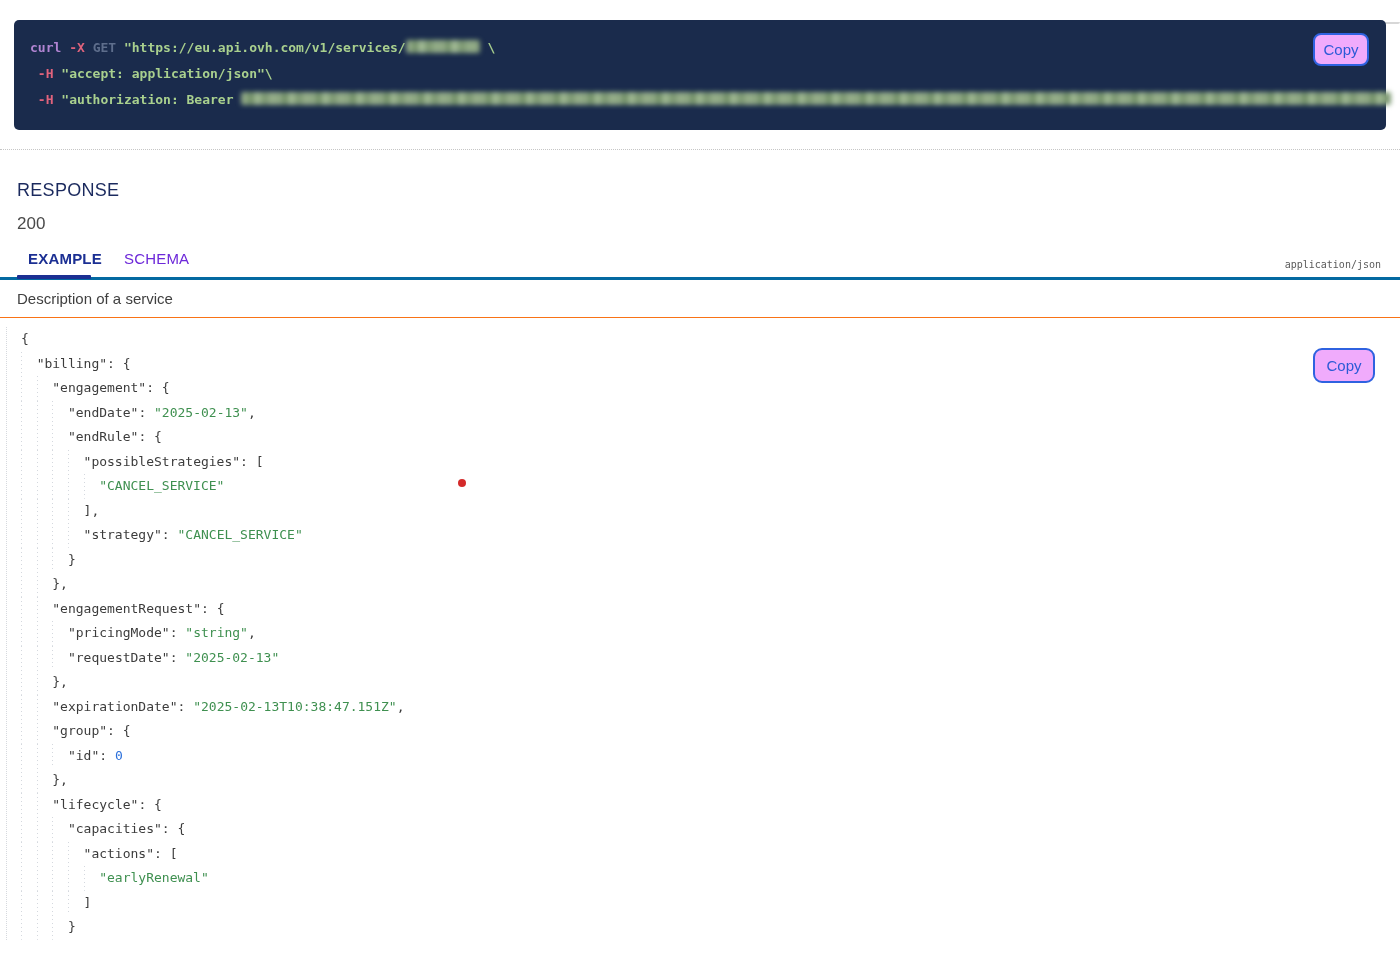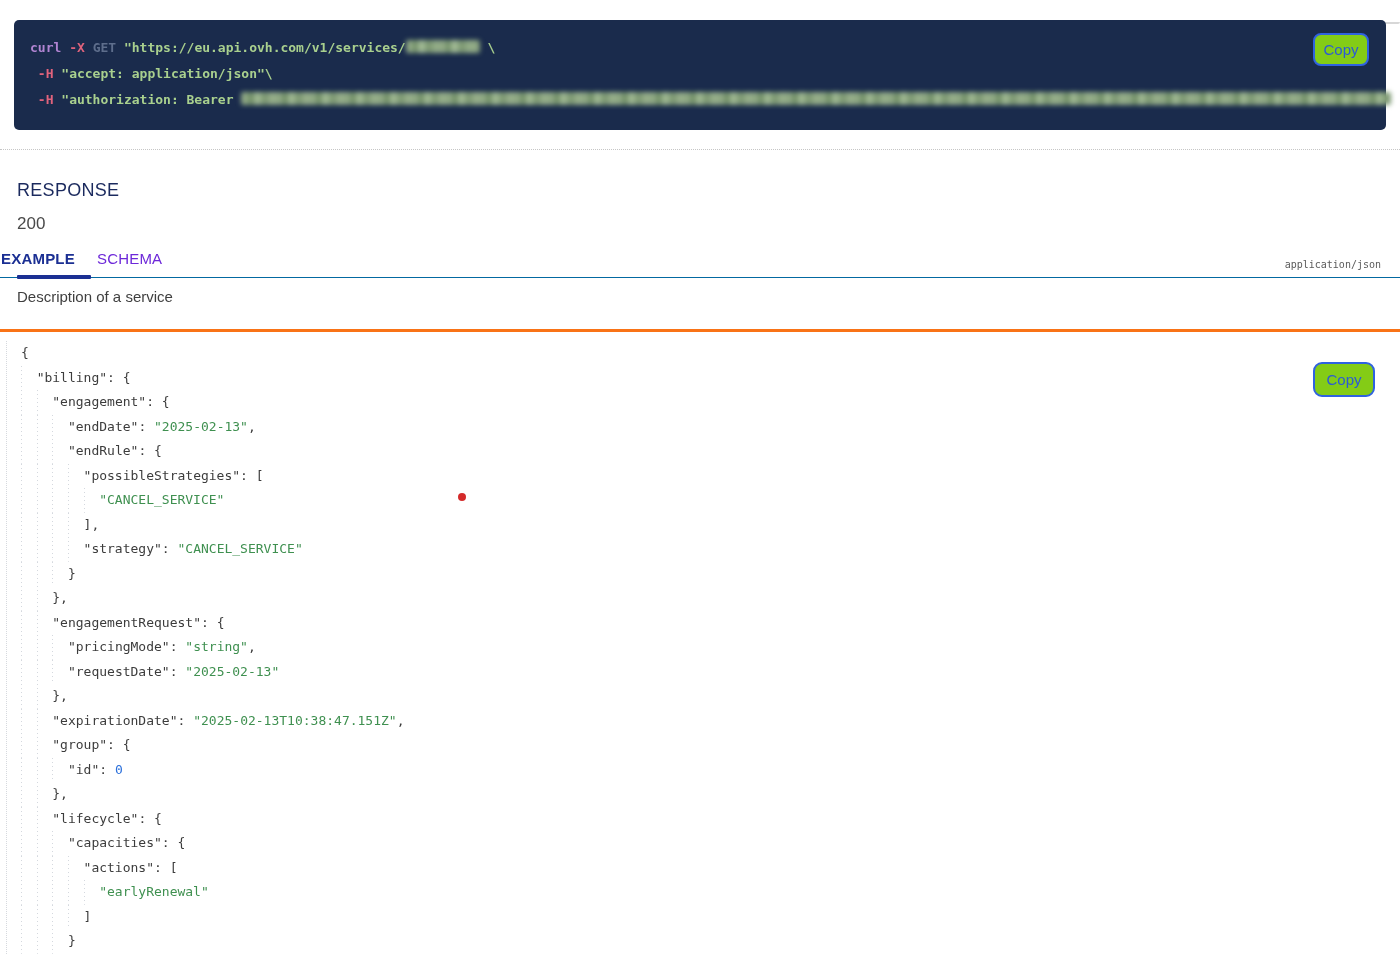--- a/index.html
+++ b/index.html
@@ -32,7 +32,7 @@
   .redacted.long  { width:1150px;
               background:repeating-linear-gradient(90deg,#8fa884 0 7px,#73906a 7px 13px,#9db690 13px 20px,#7f9a75 20px 28px,#96ae8a 28px 34px); }
 
-  .copy-btn { position:absolute; background:#84cc16; border:2px solid #2f62e0;
+  .copy-btn { position:absolute; background:#f0abfc; border:2px solid #2f62e0;
               color:#2b5ad6; font-family:"Liberation Sans",sans-serif;
               font-size:15px; border-radius:8px; cursor:pointer; }
   .copy-btn.on-dark { top:13px; right:17px; width:56px; height:33px; }

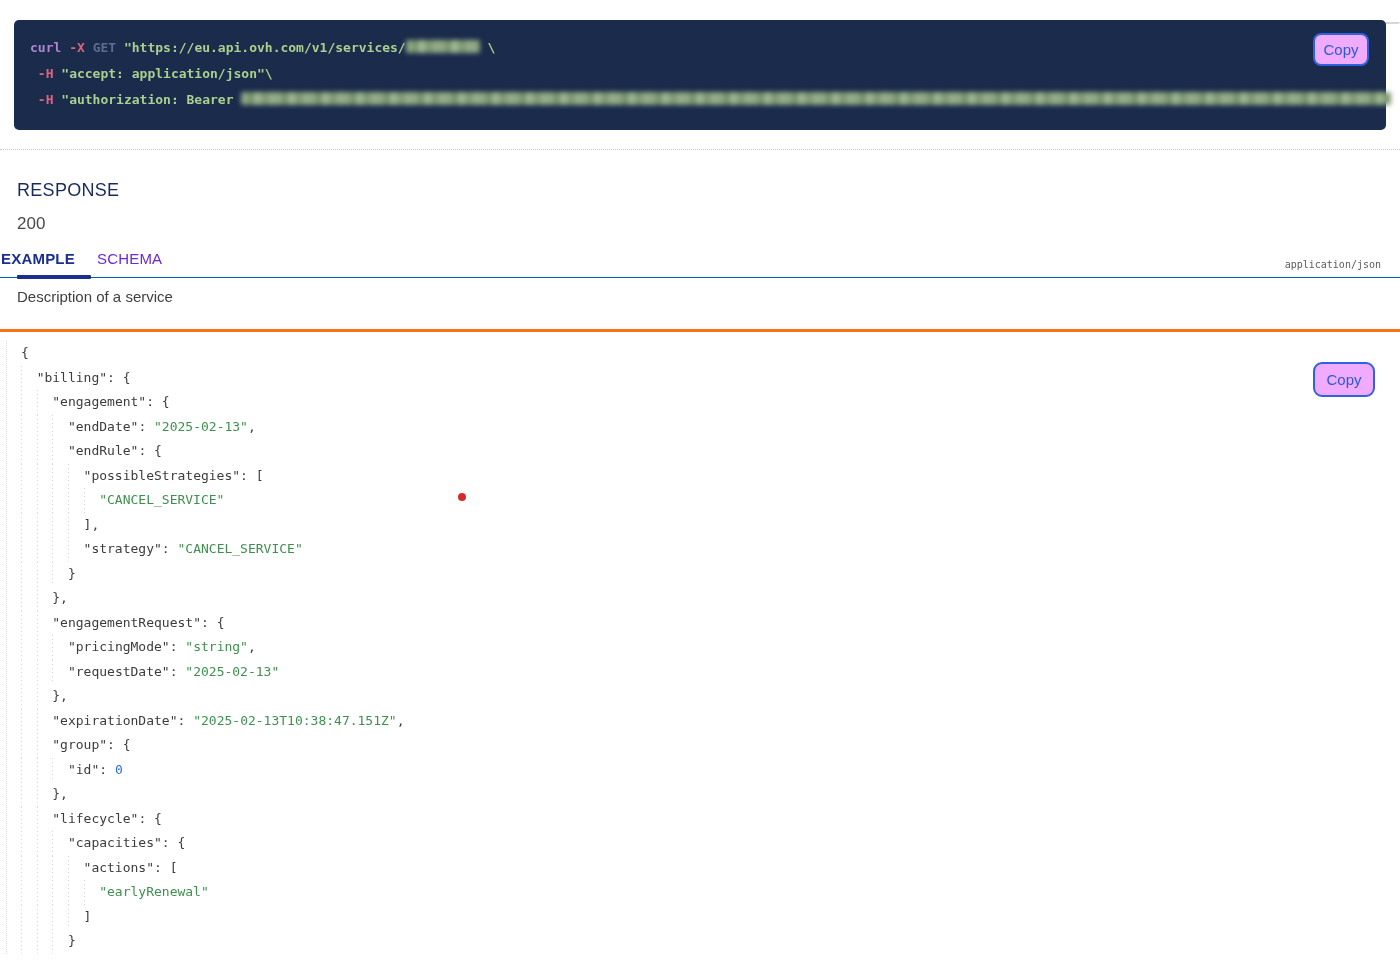--- a/index.html
+++ b/index.html
@@ -48,8 +48,8 @@
   .status-text  { margin:26px 17px 0; font-size:15.5px; color:#6a6a6a; }
 
   
-  .tabs-row { position:relative; padding:0 19px 0 1px;
-              display:flex; align-items:flex-end; border-bottom:1px solid #0369a1; }
+  .tabs-row { position:relative; padding:0 19px 0 28px;
+              display:flex; align-items:flex-end; border-bottom:3px solid #0369a1; }
   .tab { font-size:15px; padding-bottom:10px; cursor:pointer; letter-spacing:.2px; }
   .tab.active   { color:#1b2f93; font-weight:600; }
   .tab.inactive { color:#6d28d9; margin-left:22px; }

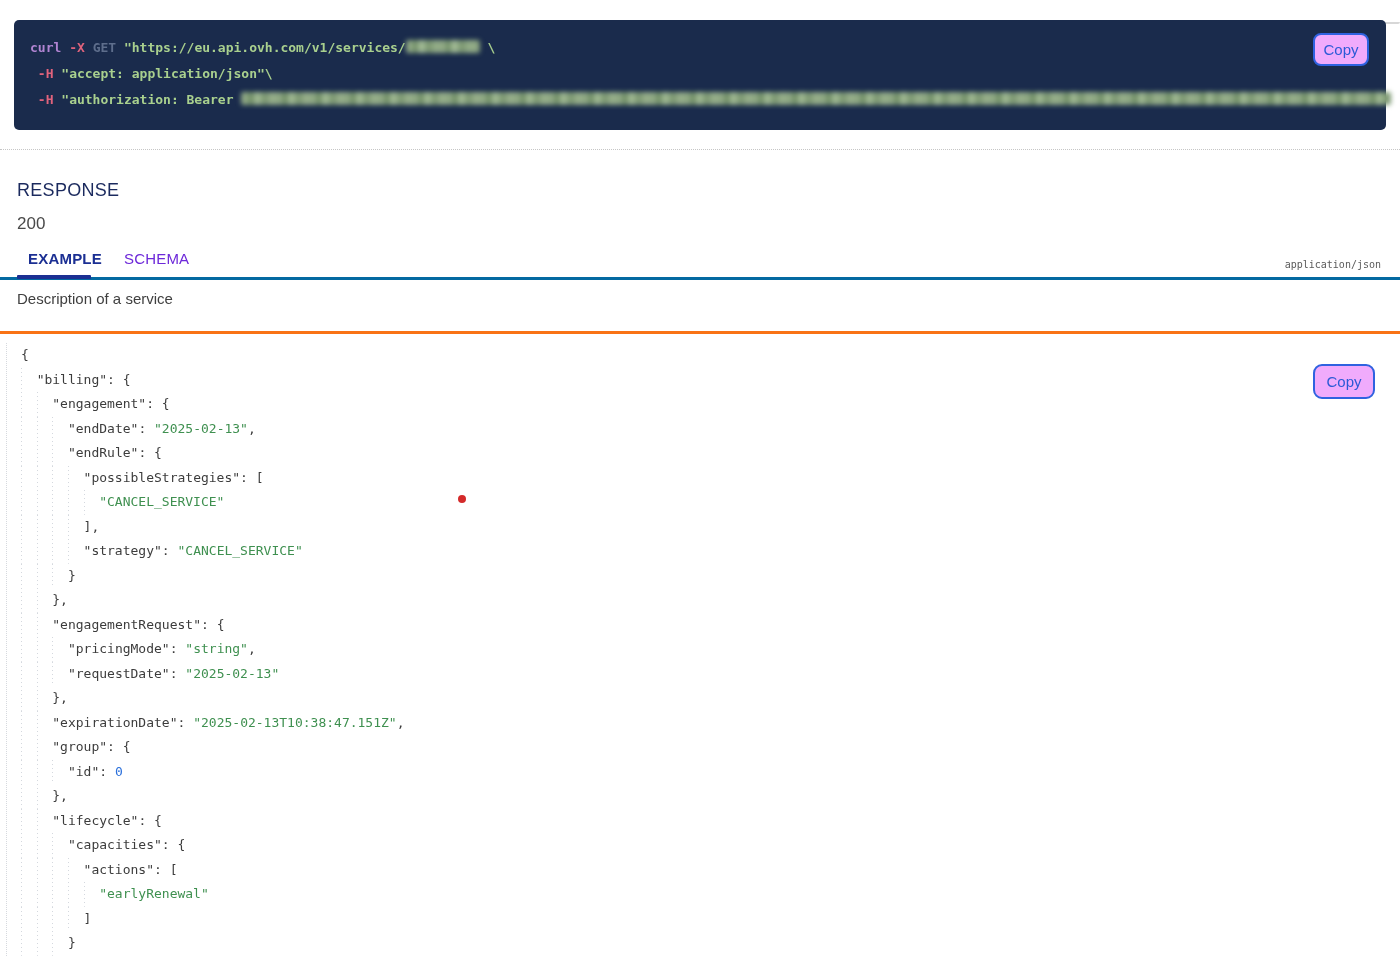--- a/index.html
+++ b/index.html
@@ -59,7 +59,7 @@
   .content-type { font-family:"DejaVu Sans Mono","Liberation Mono",monospace;
                   font-size:10px; color:#5a5a5a; padding-bottom:7px; }
 
-  .description-row { padding:10px 17px 24px; border-bottom:3px solid #f97316;
+  .description-row { padding:10px 17px 10px; border-bottom:1px solid #f97316;
                      font-size:15px; color:#3f3f3f; }
 
   

